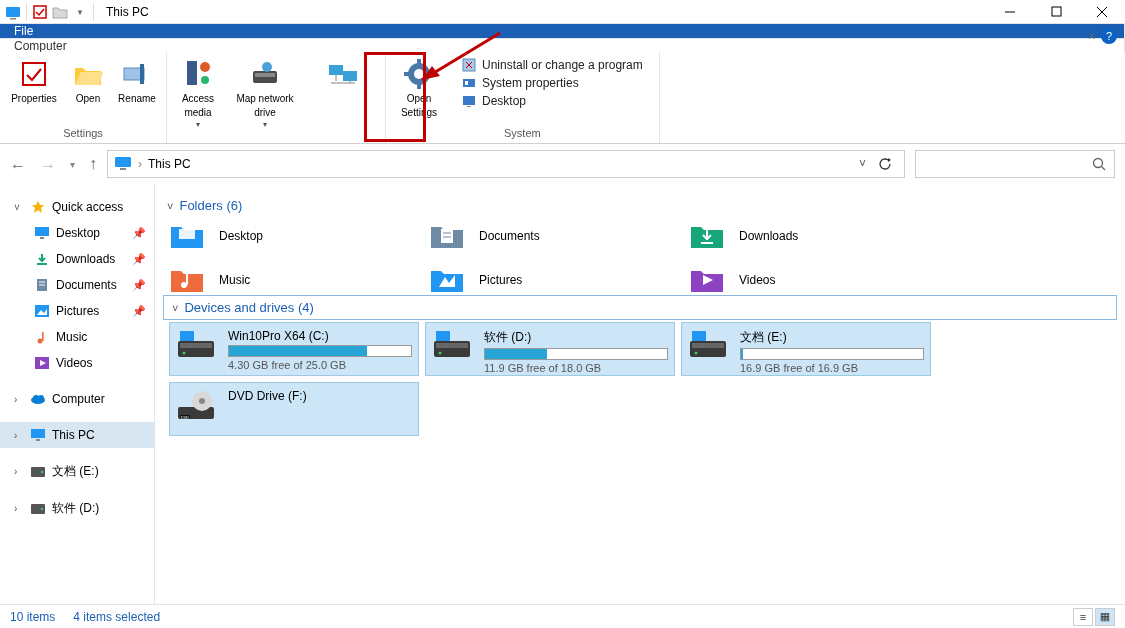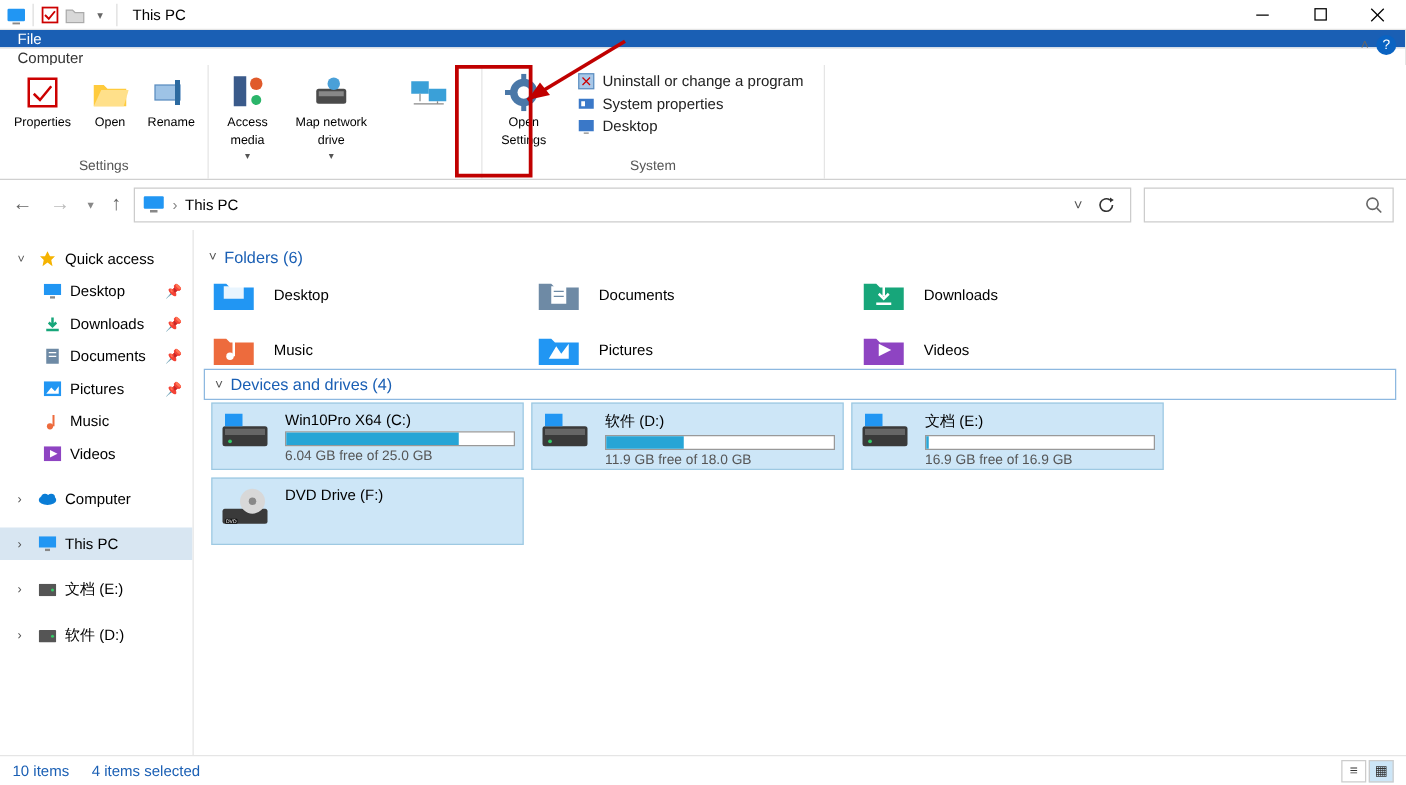--- a/index.html
+++ b/index.html
@@ -517,7 +517,7 @@
             <div class="bar">
               <div style="width:76%"></div>
             </div>
-            <span class="dfree">6.04 GB free of 25.0 GB</span>
+            <span class="dfree">4.30 GB free of 25.0 GB</span>
           </div>
         </div>
         <div class="drive">

